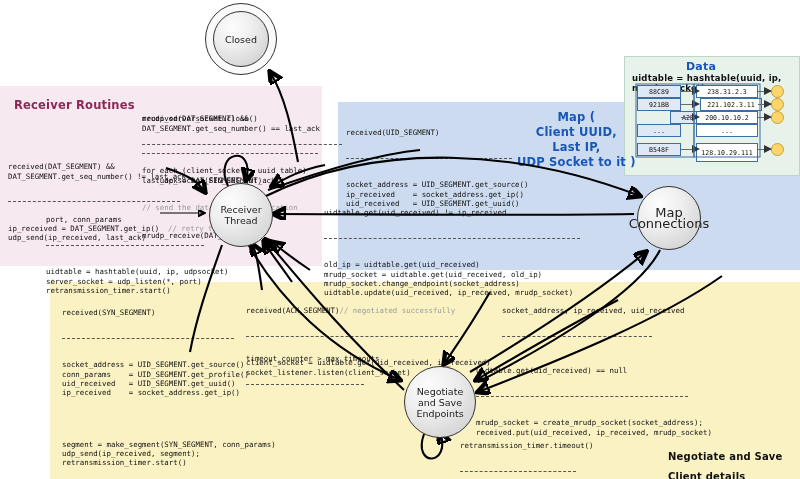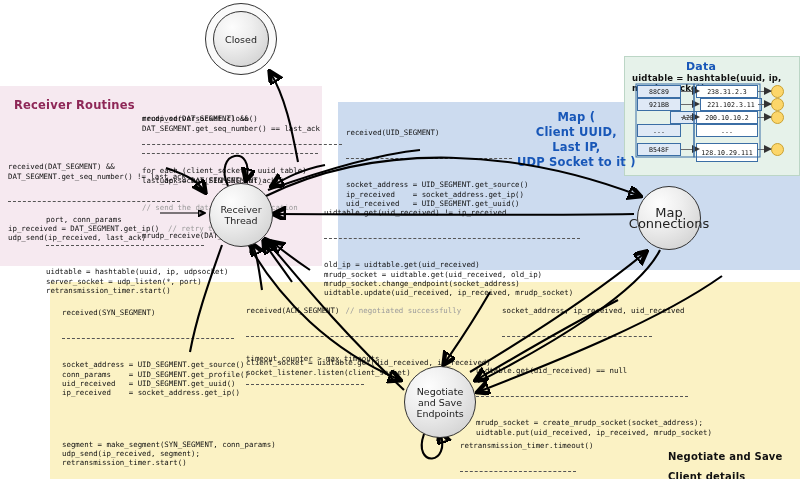--- a/index.html
+++ b/index.html
@@ -227,7 +227,7 @@
   </div>
 
   <div class="code" id="c7">
-    <div><span>received(ACK_SEGMENT)</span><span class="cmt" style="margin-left:6px;">// negotiated successfully</span></div>
+    <div><span>received(ACK_SEGMENT)</span><span class="cmt" style="">// negotiated successfully</span></div>
     <div class="rule" style="width:212px;"></div>
     <div>client_socket = uidtable.get(uid_received, ip_received)
 socket_listener.listen(client_socket)</div>

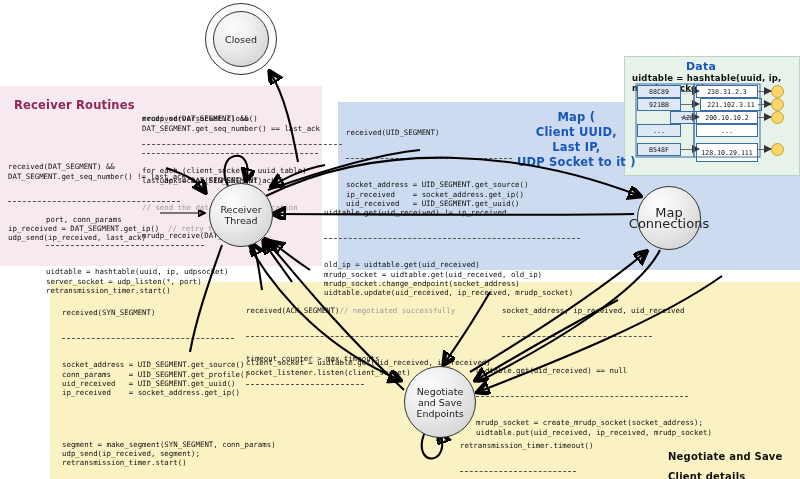--- a/index.html
+++ b/index.html
@@ -247,7 +247,7 @@
     <div>uidtable.get(uid_received) == null</div>
     <div class="rule" style="width:212px;"></div>
     <div>mrudp_socket = create_mrudp_socket(socket_address);
-uidtable.put(uid_received, ip_received, mrudp_socket)</div>
+received.put(uid_received, ip_received, mrudp_socket)</div>
   </div>
 
   <div class="code" id="c11">

